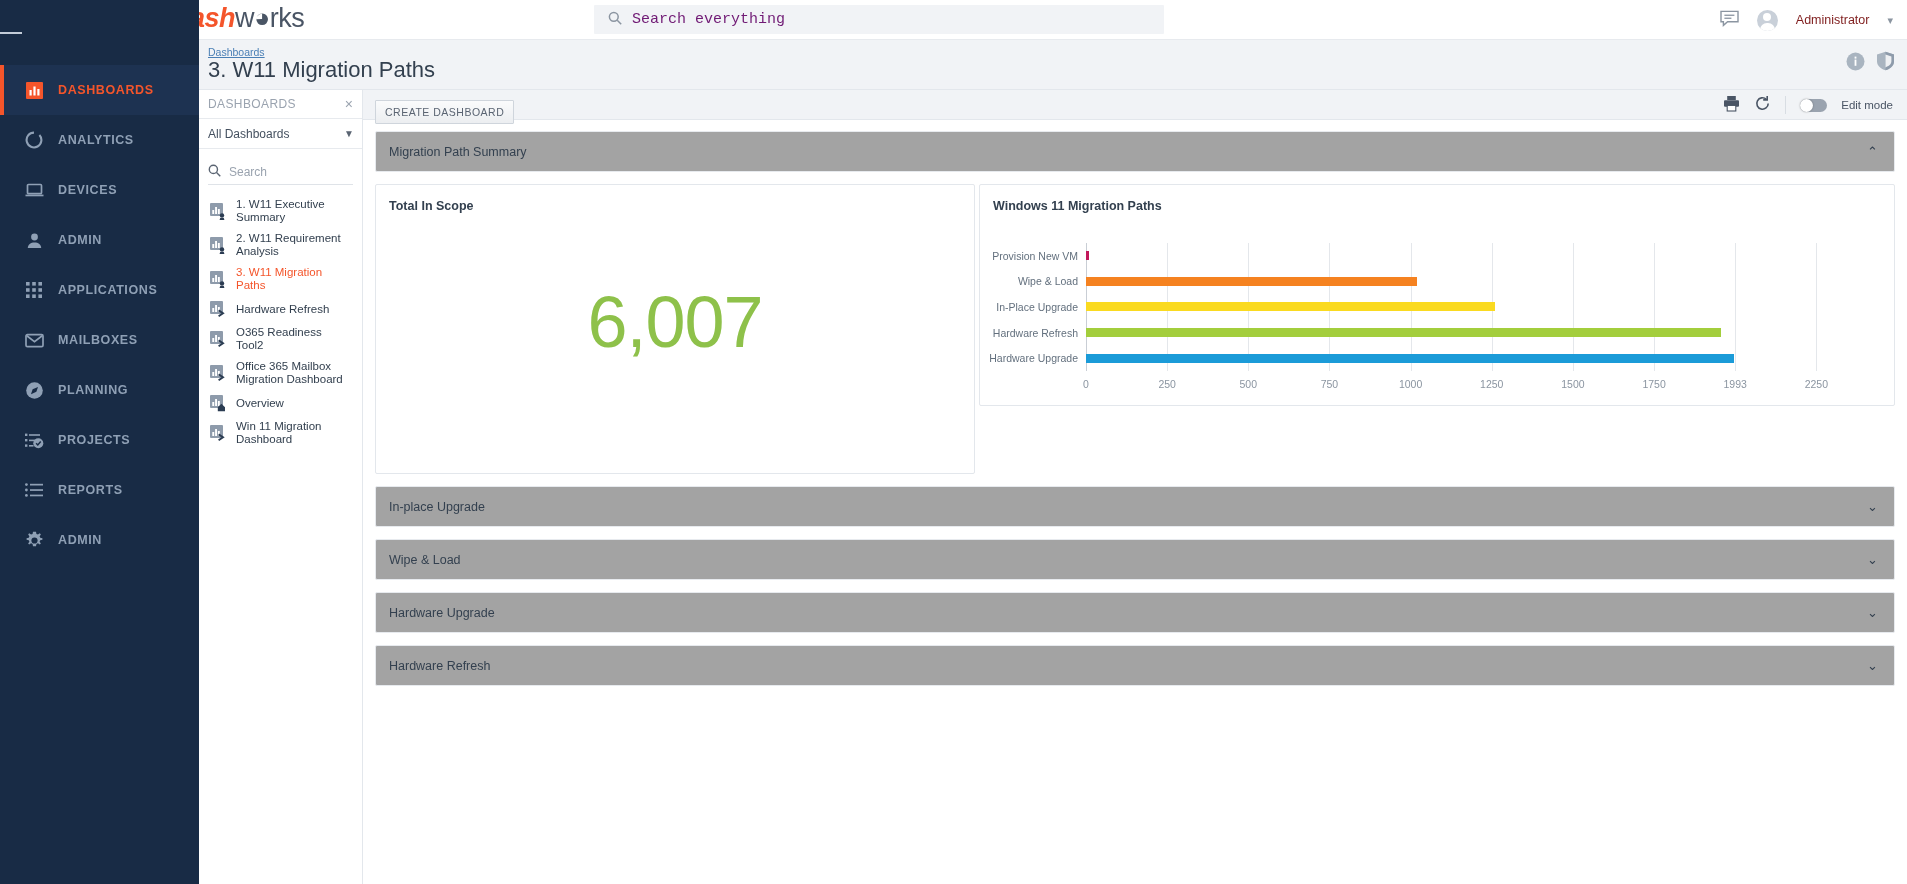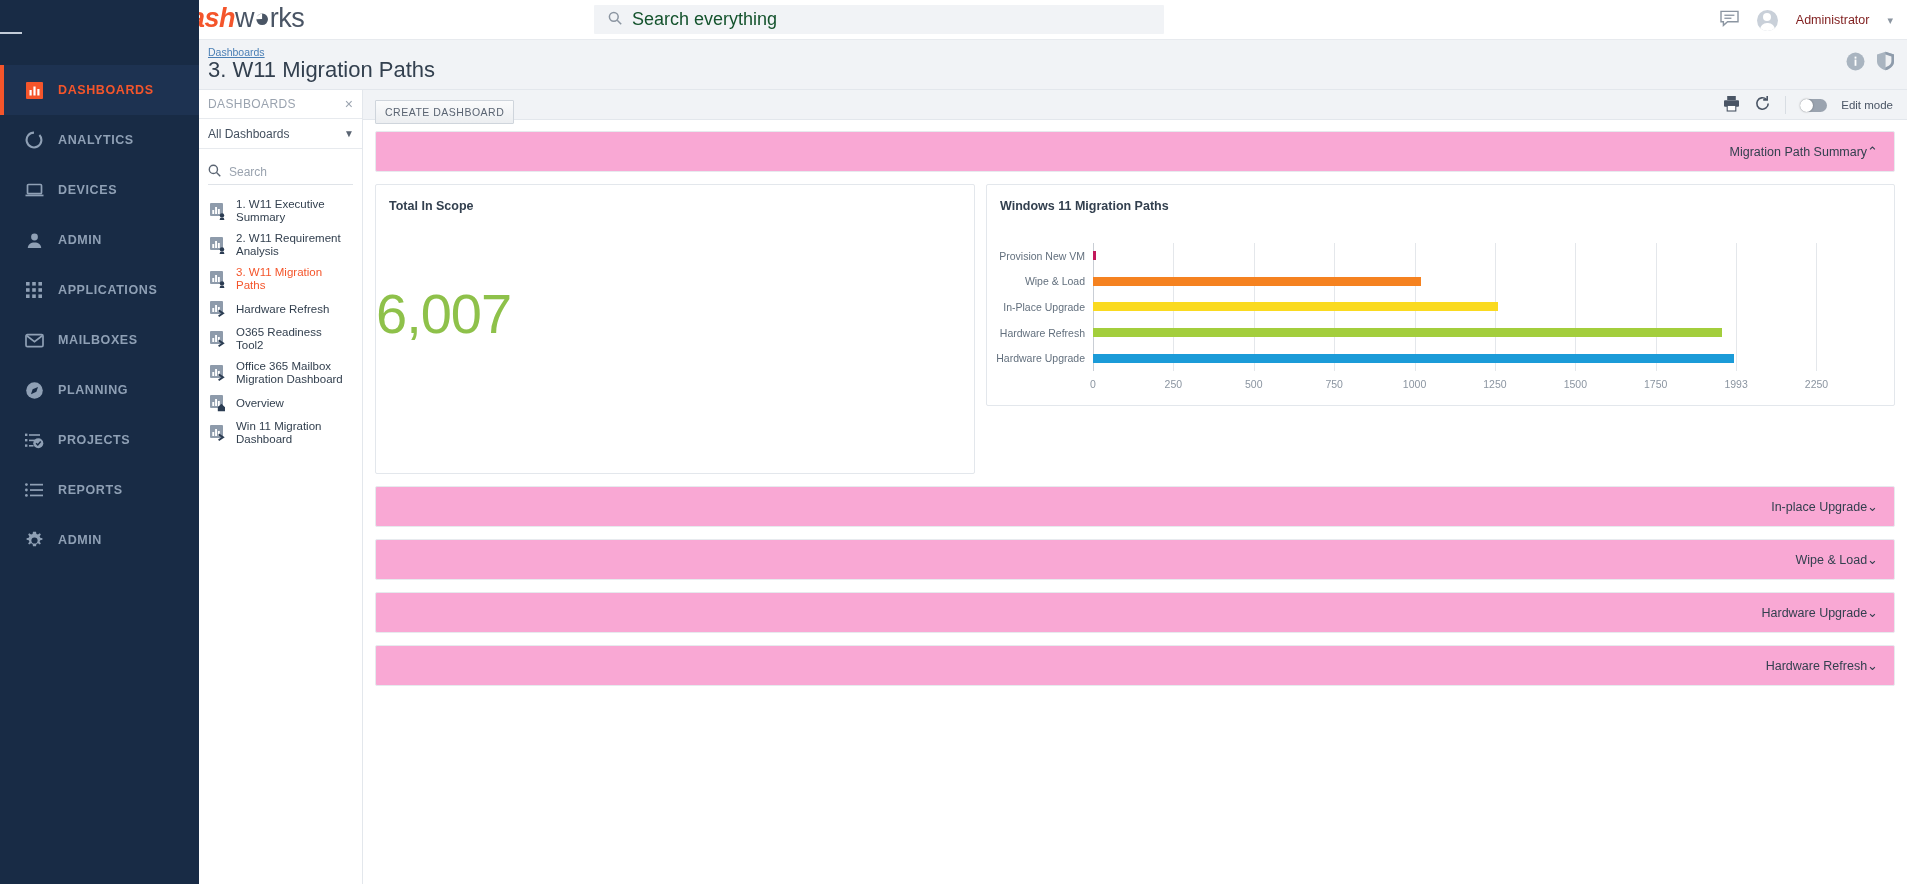--- a/index.html
+++ b/index.html
@@ -60,7 +60,7 @@
     background:#f1f3f6; display:flex; align-items:center; padding-left:14px;
     gap:10px; border-radius:1px; cursor:text;
   }
-  #searchwrap .ph { color:#14532d; font-size:18px; }
+  #searchwrap .ph { color:#701a75; font-size:15px;font-family:Liberation Mono, monospace; }
   #topright {
     position:absolute; right:14px; top:0; height:40px; display:flex; align-items:center; gap:18px;
   }

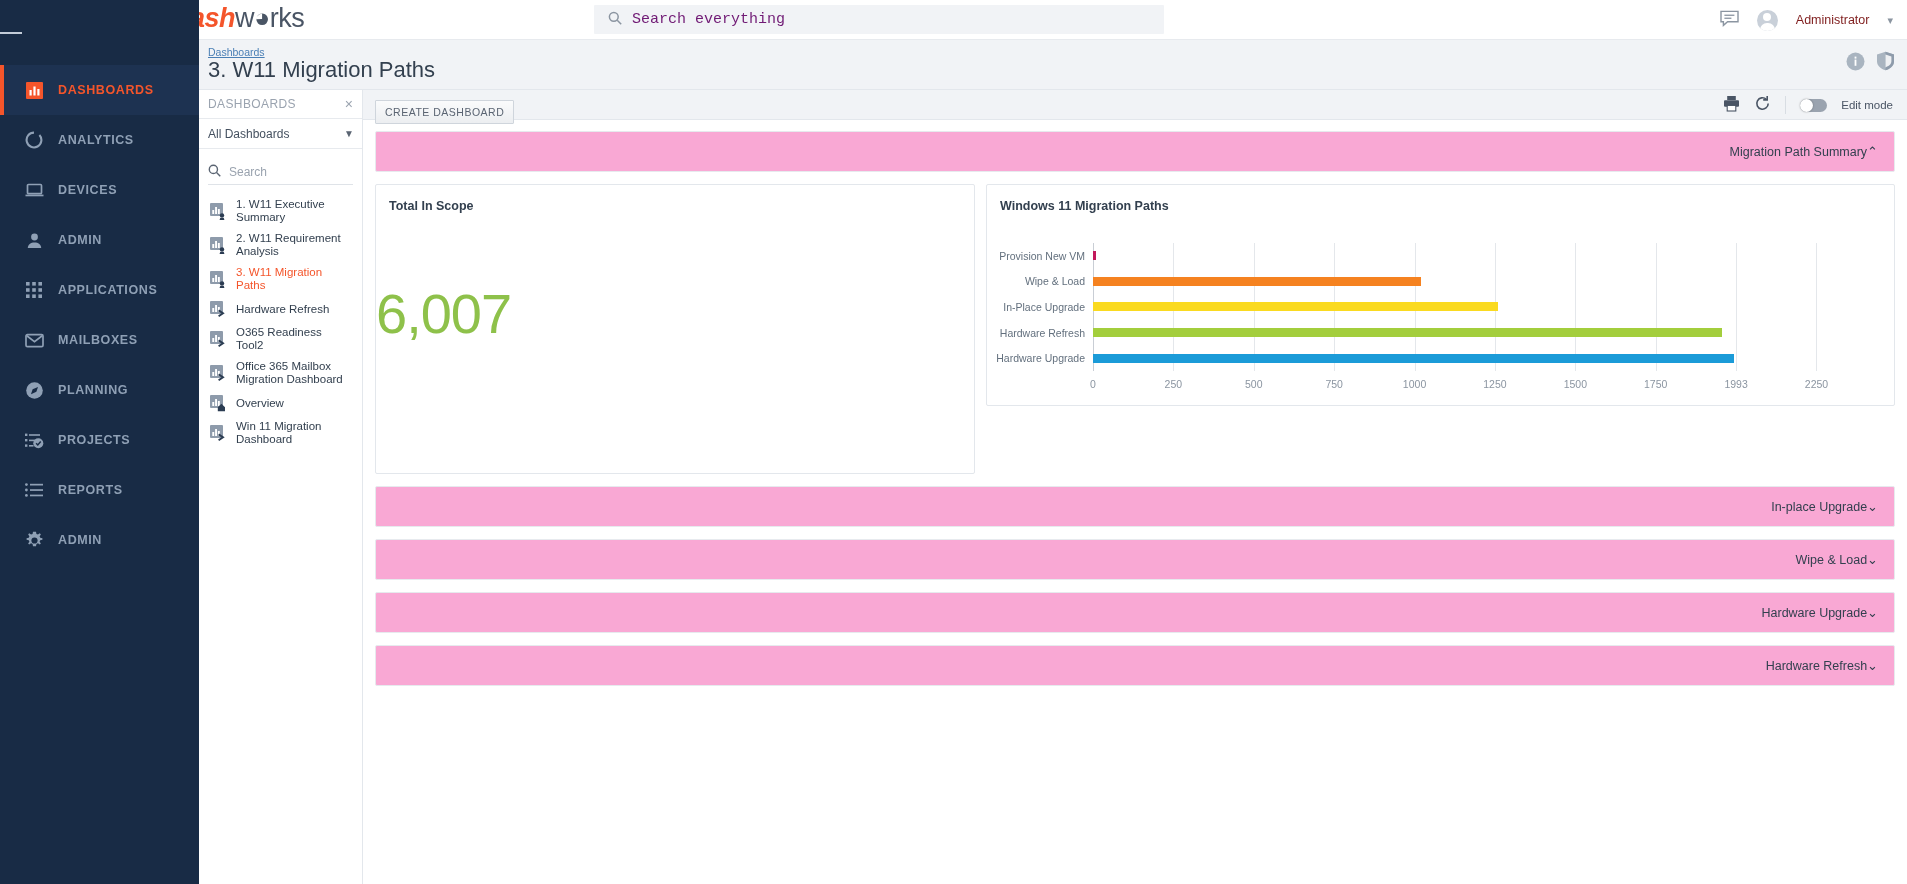--- a/index.html
+++ b/index.html
@@ -141,8 +141,8 @@
   #scroller { flex:1; overflow:hidden; padding:11px 12px 0 12px; }
 
   .section {
-    background:#f9a8d4; border:1px solid #e7eaee; border-radius:2px;
-    height:41px; display:flex; align-items:center; justify-content:flex-end;
+    background:#a3a3a3; border:1px solid #e7eaee; border-radius:2px;
+    height:41px; display:flex; align-items:center; justify-content:space-between;
     padding:0 16px 0 13px; margin-bottom:12px; cursor:pointer;
   }
   .section .stitle { font-size:12.5px; color:#33404f; }

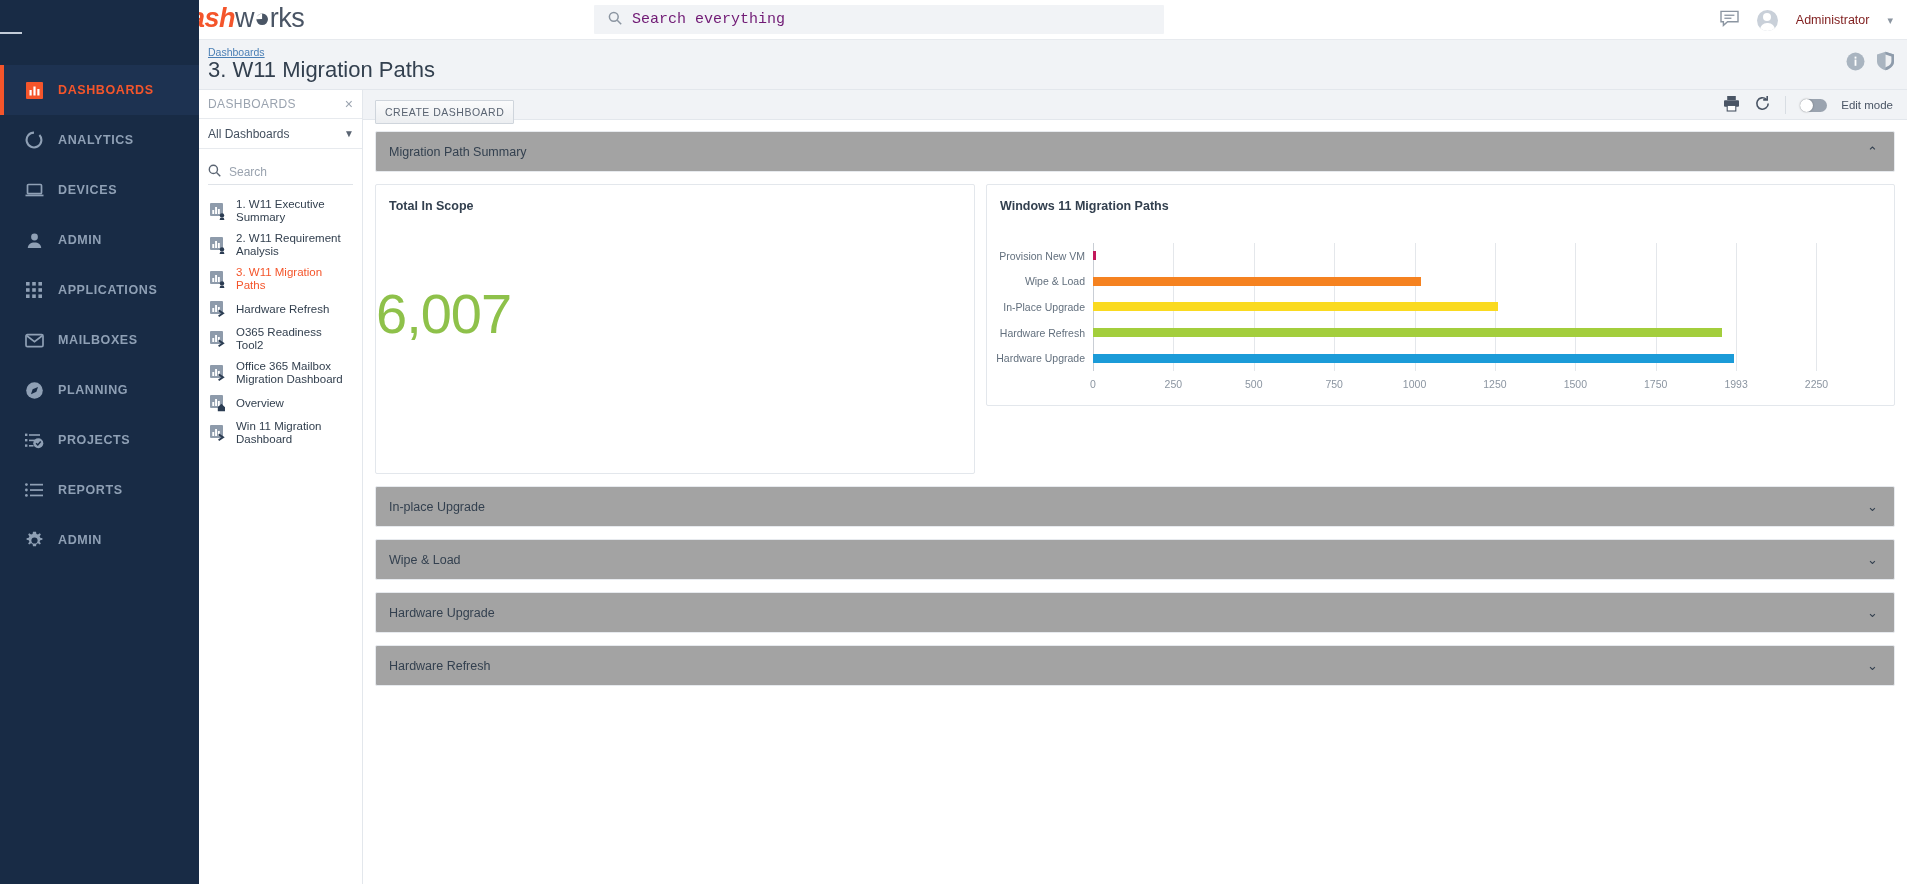--- a/index.html
+++ b/index.html
@@ -148,7 +148,7 @@
   .section .stitle { font-size:12.5px; color:#33404f; }
   .chev { color:#33404f; font-size:13px; line-height:1; }
 
-  .cardrow { display:flex; gap:11px; margin-bottom:12px; }
+  .cardrow { display:flex; gap:4px; margin-bottom:12px; }
   .card { background:#fff; border:1px solid #e3e7ec; border-radius:2px; }
   #card-total { width:600px; min-width:600px; height:290px; position:relative; }
   #card-chart { flex:1; height:222px; position:relative; }

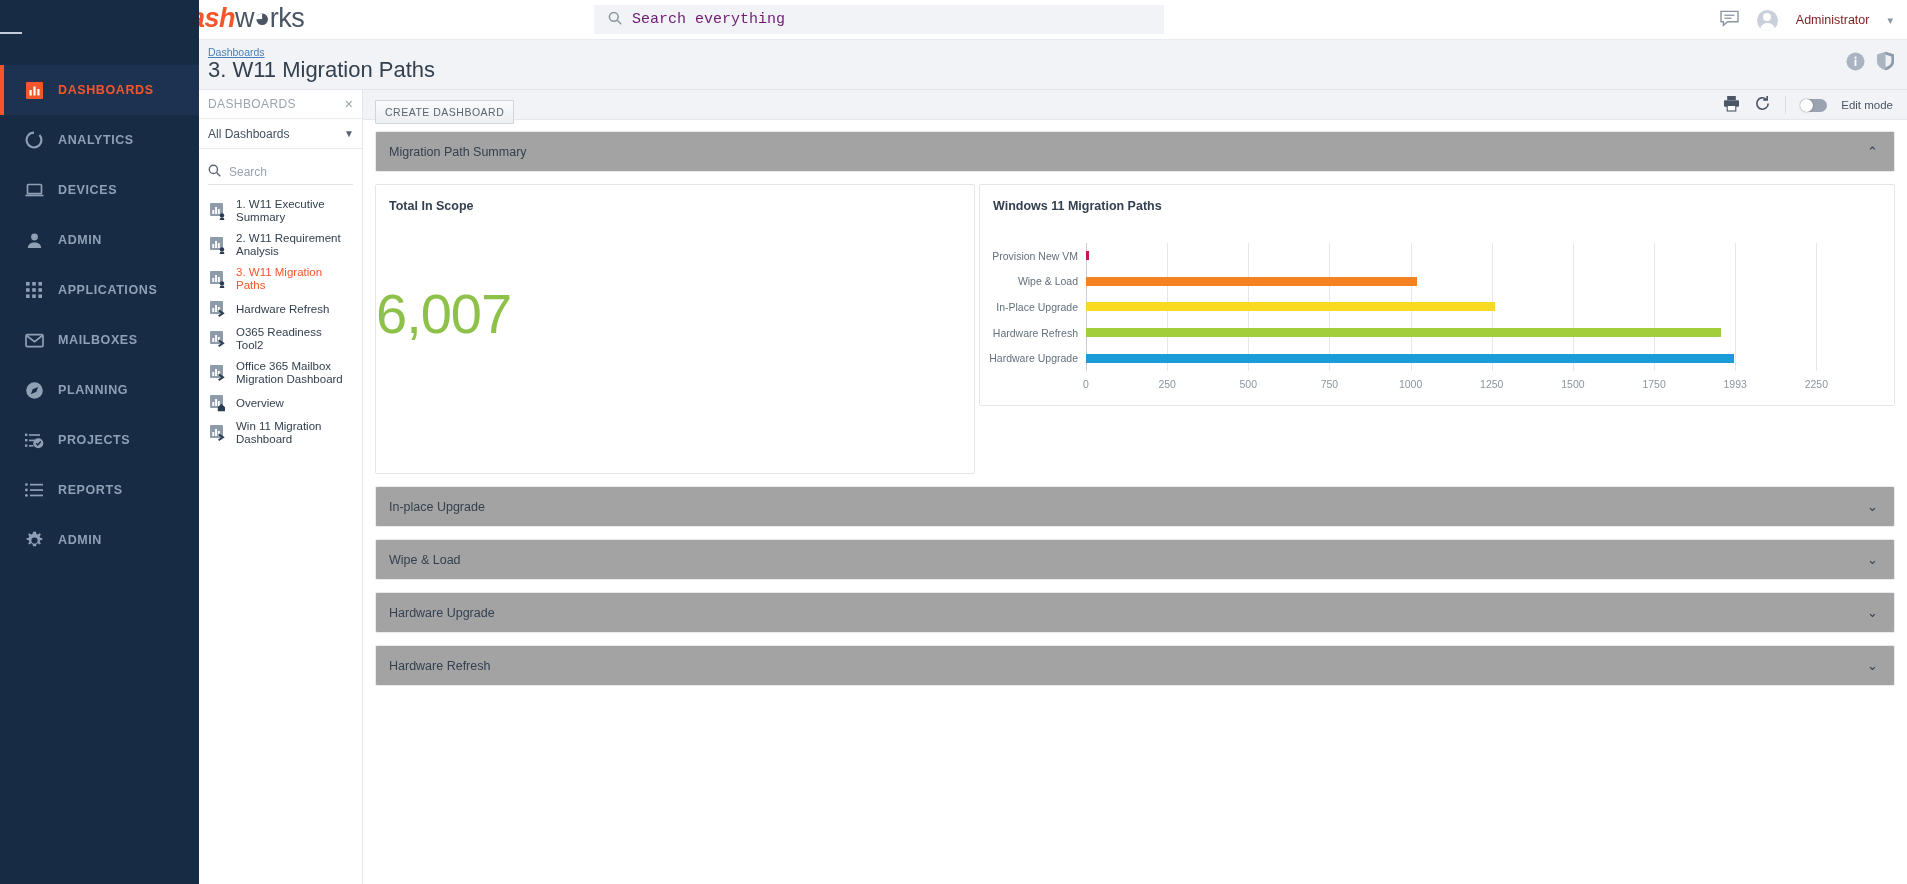--- a/index.html
+++ b/index.html
@@ -154,8 +154,8 @@
   #card-chart { flex:1; height:222px; position:relative; }
   .cardtitle { position:absolute; left:13px; top:14px; font-size:12.5px; color:#33404f; font-weight:bold; }
   #bignum {
-    position:absolute; left:0; right:0; top:96px; text-align:left;
-    font-size:56px; color:#8ec14a; font-weight:300; letter-spacing:-1px;
+    position:absolute; left:0; right:0; top:96px; text-align:center;
+    font-size:72px; color:#8ec14a; font-weight:300; letter-spacing:-1px;
   }
 
   

